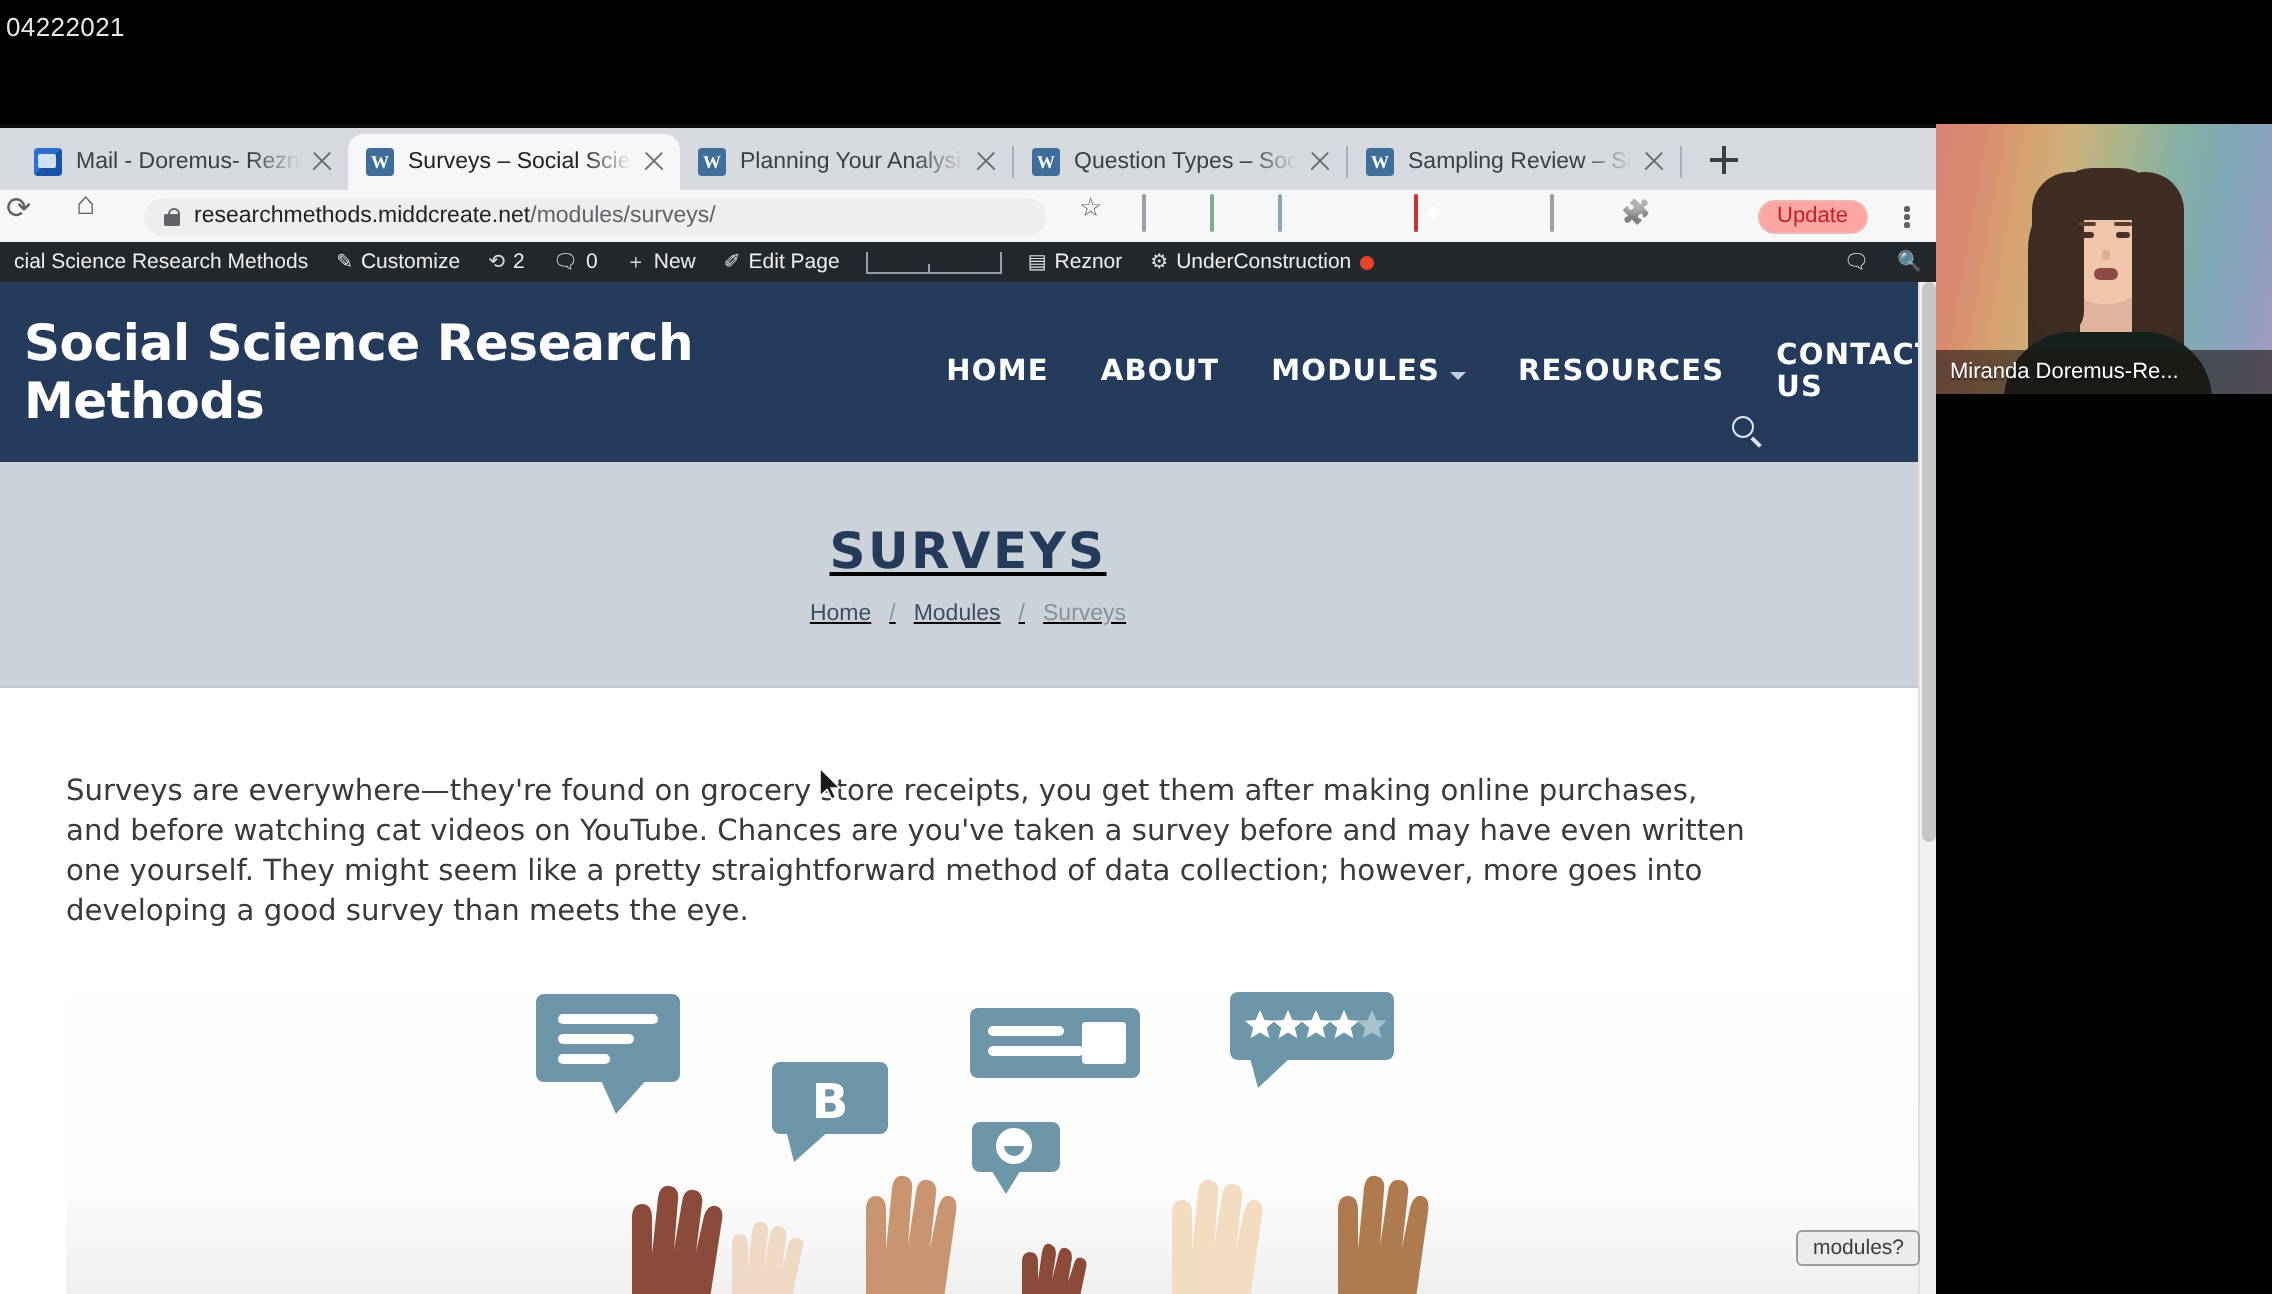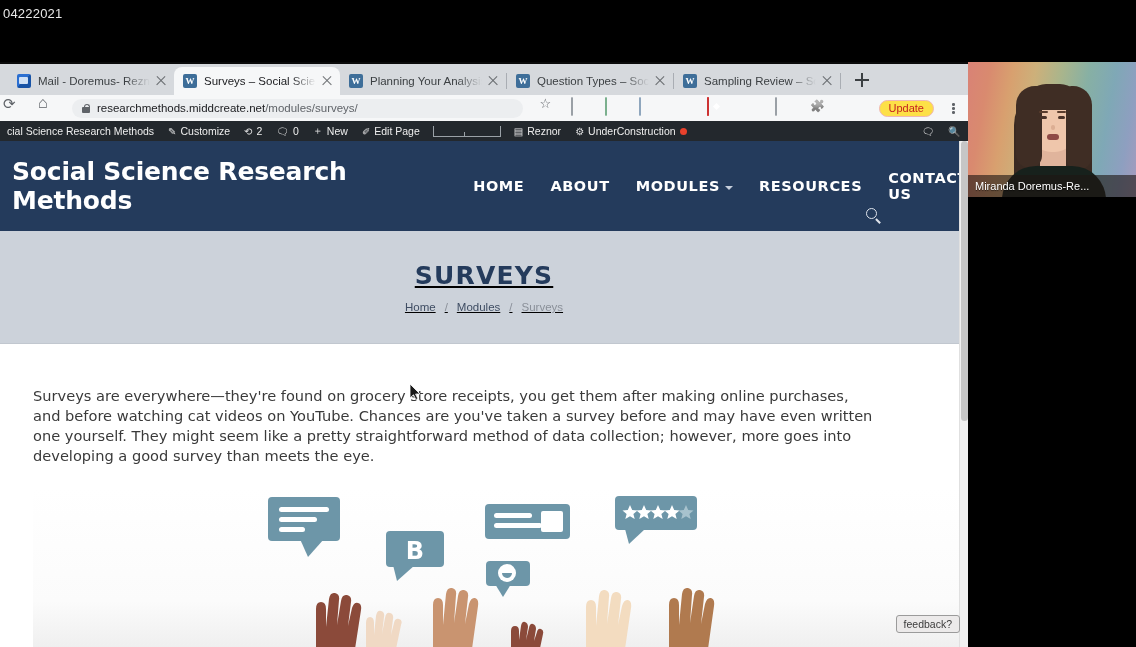--- a/index.html
+++ b/index.html
@@ -150,7 +150,7 @@
   .update-btn {
     height: 17px; padding: 0 9px; border: 1px solid #f0b7b2; border-radius: 9px;
     color: #c5221f; font-size: 11px; display: flex; align-items: center;
-    margin-left: 4px; flex: 0 0 auto; background: #fde047;
+    margin-left: 4px; flex: 0 0 auto; background: #fca5a5;
   }
   .kebab { width: 14px; flex: 0 0 14px; position: relative; height: 20px; }
   .kebab i {

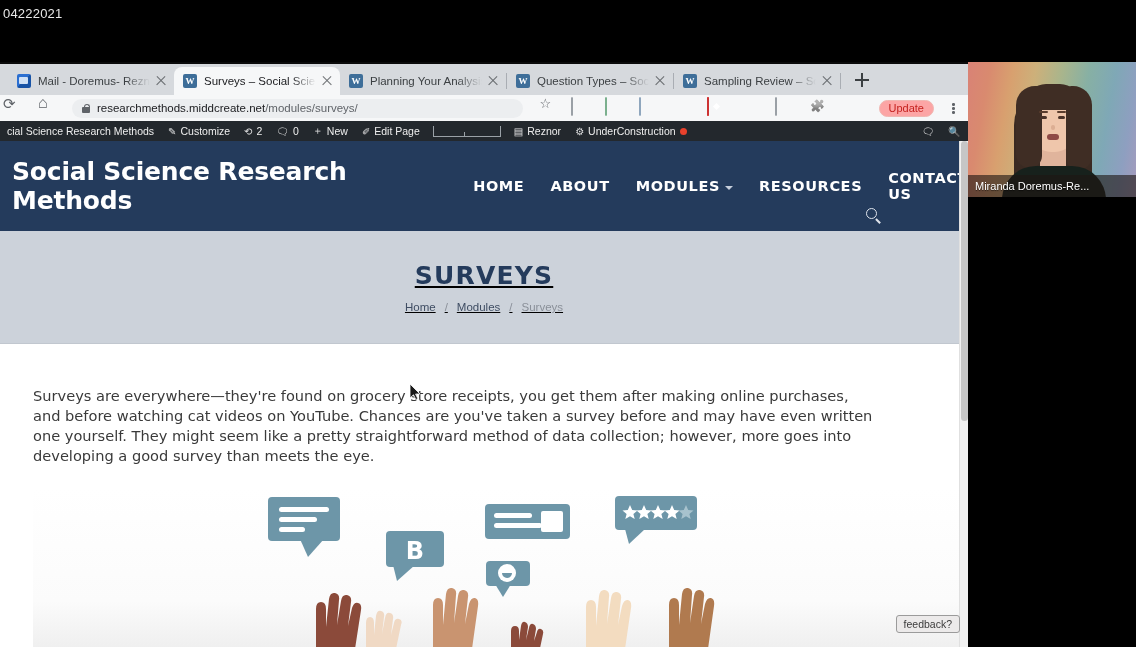--- a/index.html
+++ b/index.html
@@ -556,7 +556,7 @@
       <polygon points="0,0 0,14 3.5,10.8 5.8,15.6 7.8,14.6 5.6,10 10,10" fill="#1a1a1a" stroke="#ffffff" stroke-width="0.8"></polygon>
     </svg>
 
-    <div class="feedback">feedback?</div>
+    <div class="feedback">modules?</div>
 
     <div class="pagescroll">
       <div class="thumb"></div>

